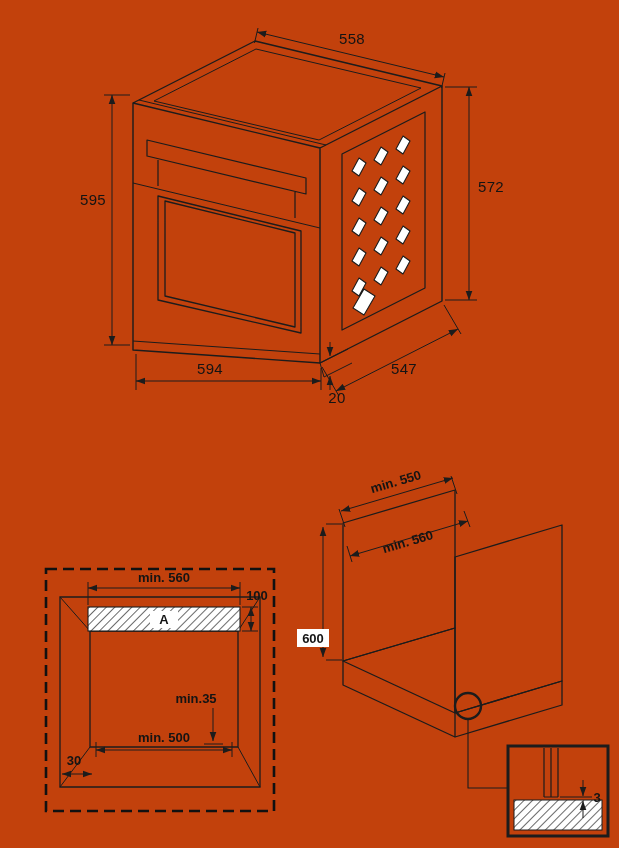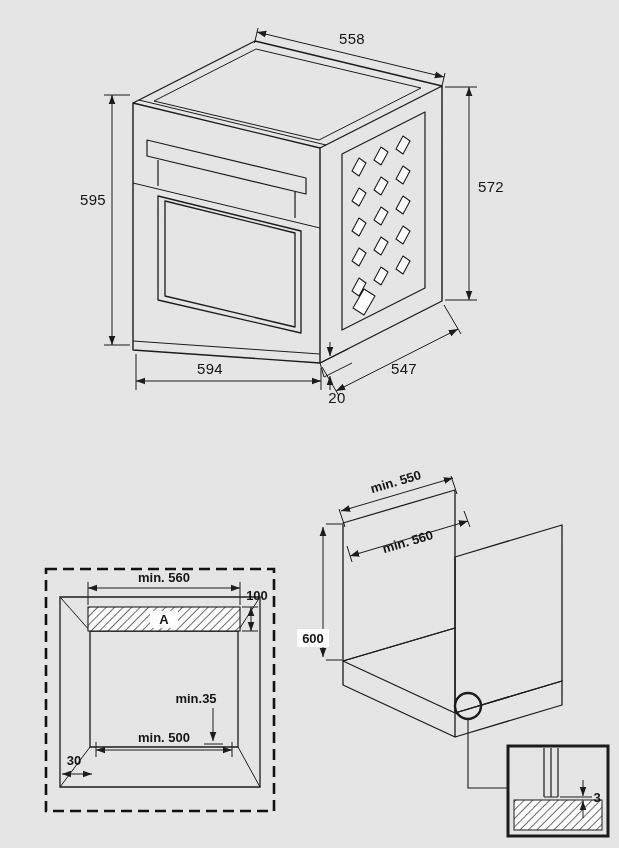--- a/index.html
+++ b/index.html
@@ -3,7 +3,7 @@
 <meta charset="utf-8">
 <style>
   html,body{margin:0;padding:0;background:#fff;}
-  .canvas{position:relative;width:619px;height:848px;background:#e5e5e5;overflow:hidden;}
+  .canvas{position:relative;width:619px;height:848px;background:#c2410c;overflow:hidden;}
   svg{display:block;}
   svg text{font-family:"Liberation Sans","DejaVu Sans",sans-serif;fill:#141414;stroke:none;}
   .d1{font-size:15px;letter-spacing:.3px;}

